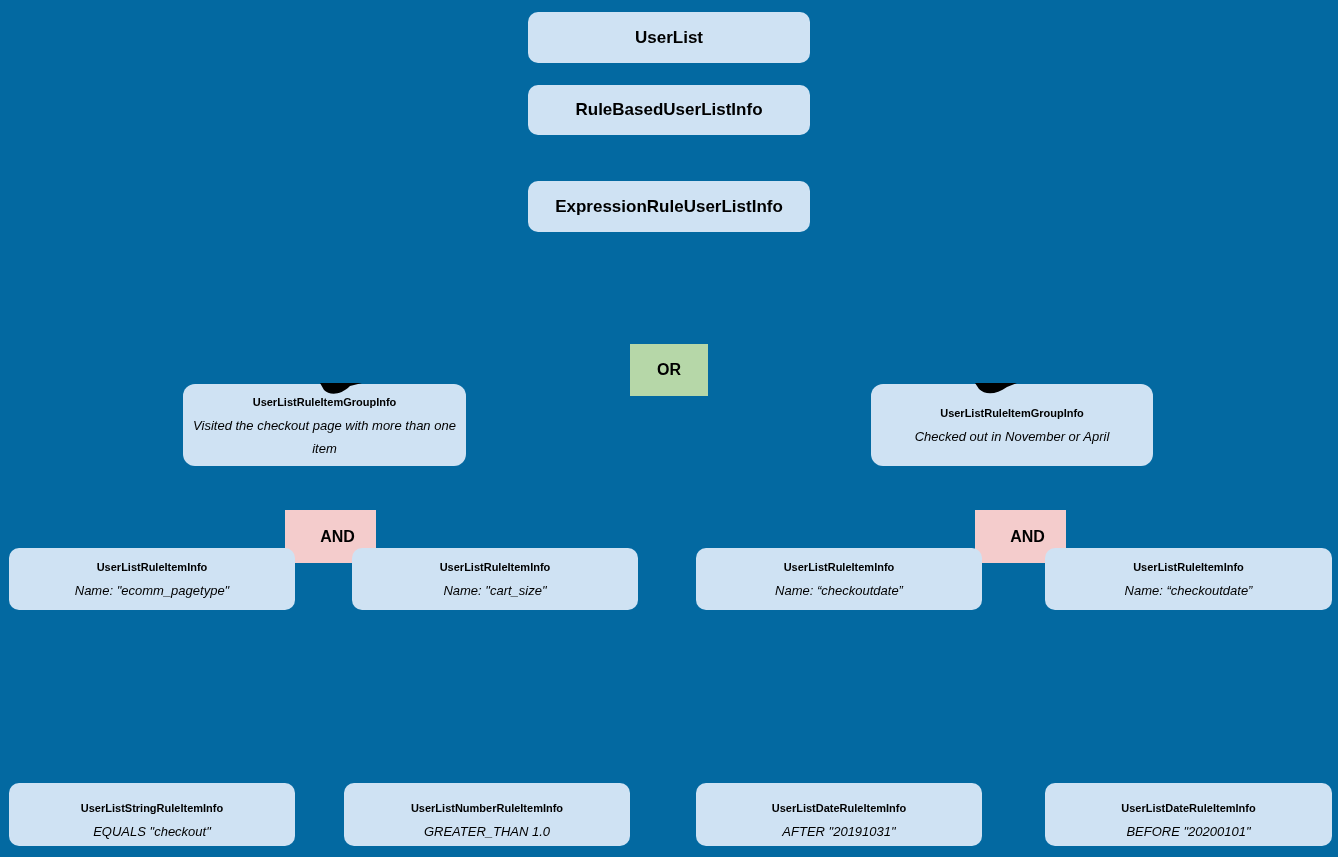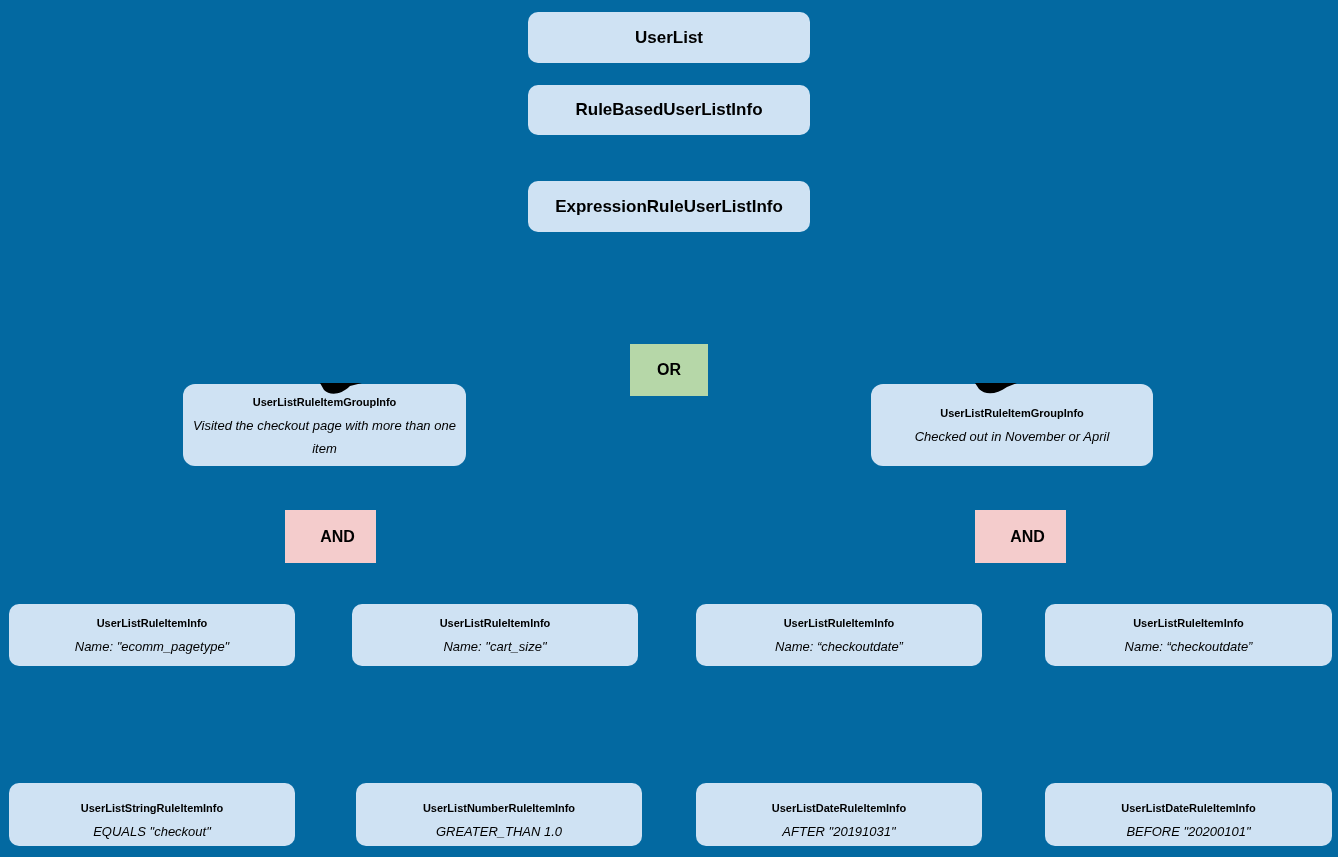--- a/index.html
+++ b/index.html
@@ -69,7 +69,7 @@
   .group { line-height: 23px; }
 
   
-  .item-row { top: 604px; height: 62px; }
+  .item-row { top: 548px; height: 62px; }
   #n-item-1 { left: 9px;    width: 286px; }
   #n-item-2 { left: 352px;  width: 286px; }
   #n-item-3 { left: 696px;  width: 286px; }

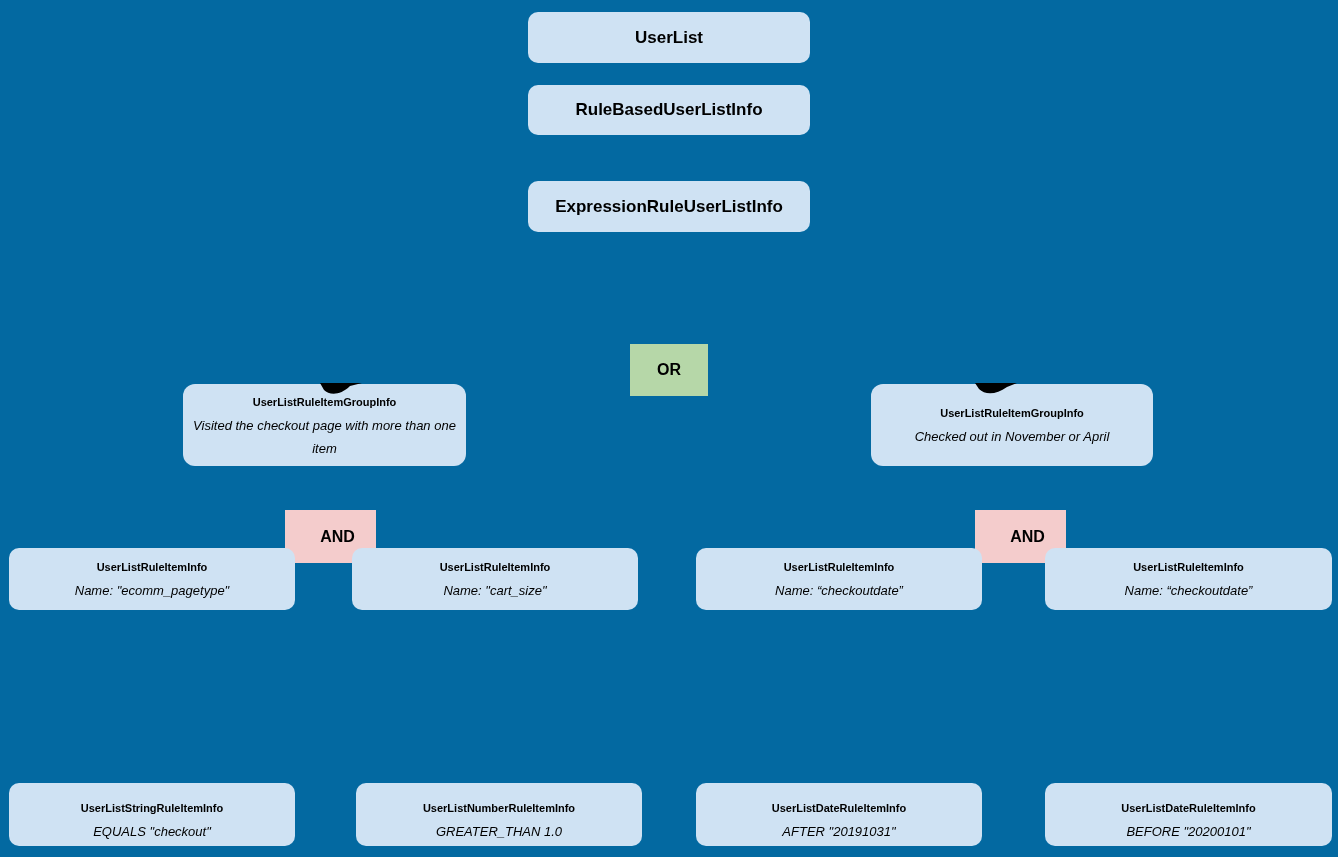--- a/index.html
+++ b/index.html
@@ -78,7 +78,7 @@
   
   .operand-row { top: 783px; height: 63px; justify-content: flex-end; }
   #n-op-1 { left: 9px;    width: 286px; }
-  #n-op-2 { left: 356px;  width: 286px; }
+  #n-op-2 { left: 344px;  width: 286px; }
   #n-op-3 { left: 696px;  width: 286px; }
   #n-op-4 { left: 1045px; width: 287px; }
 

